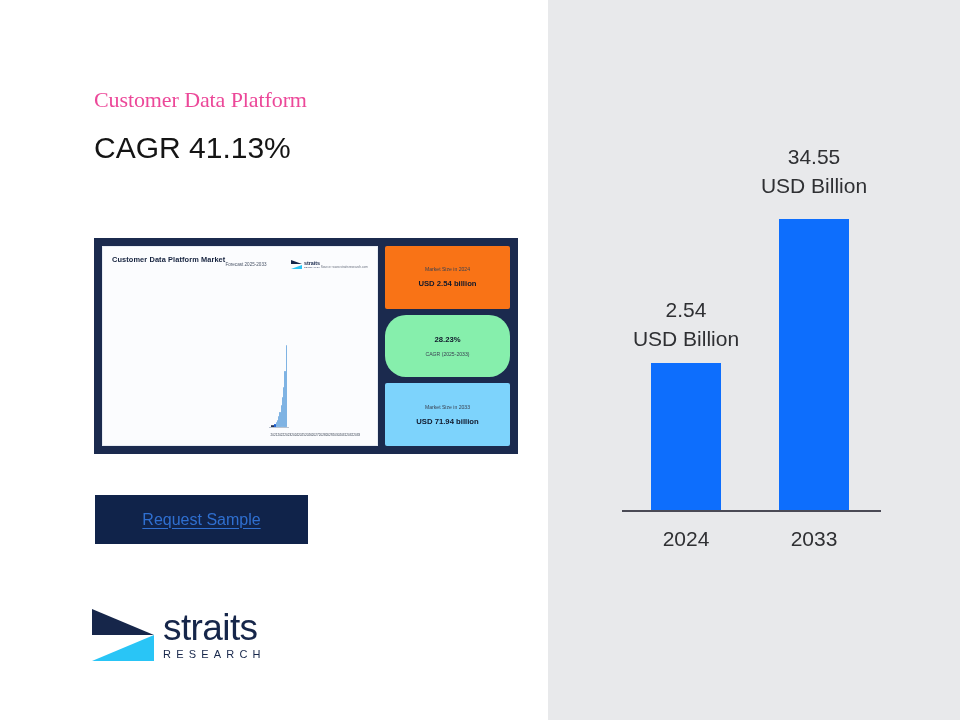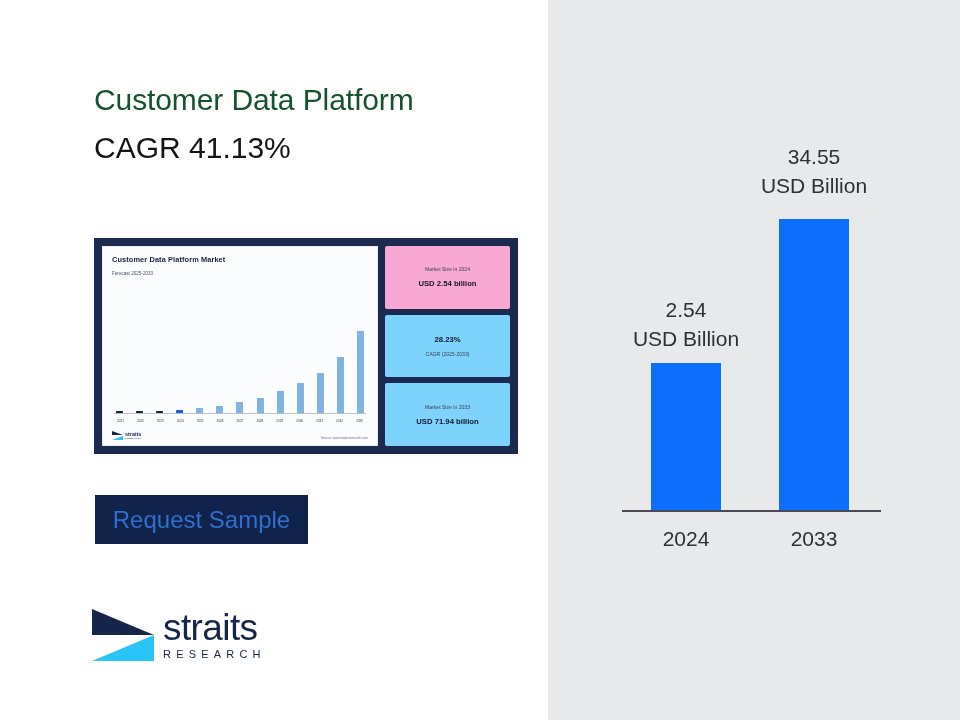--- a/index.html
+++ b/index.html
@@ -17,8 +17,9 @@
   
   .headline{position:absolute;left:94px;top:78px;width:420px;}
   .headline .title{
-    font-size:30px;line-height:43px;color:#14532d;font-weight:400;
+    font-size:22px;line-height:43px;color:#ec4899;font-weight:400;
     letter-spacing:-0.1px;
+    font-family:Liberation Serif, serif;
   }
   .headline .cagr{
     margin-top:8px;font-size:30px;line-height:38px;color:#141414;font-weight:400;

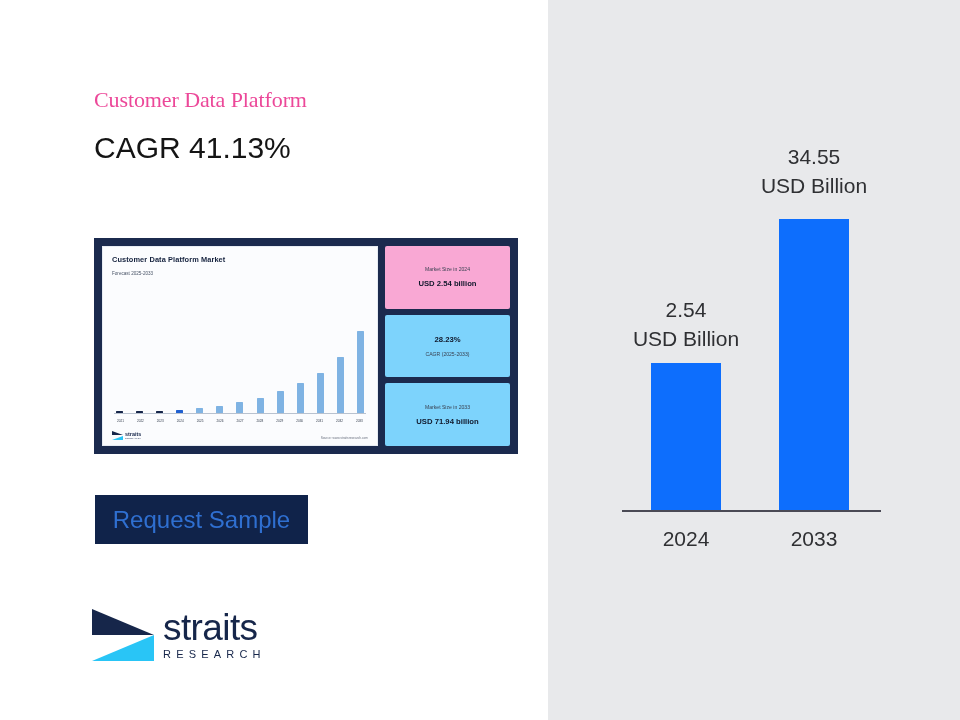--- a/index.html
+++ b/index.html
@@ -33,7 +33,7 @@
   }
   .chart-panel{
     flex:0 0 276px;background:#fbfcfe;box-sizing:border-box;
-    padding:8px 9px 5px 9px;display:flex;flex-direction:column;
+    padding:8px 9px 5px 9px;display:flex;flex-direction:row;
     border:1px solid #e7ecf3;
   }
   .chart-panel .cp-title{font-size:7.4px;font-weight:bold;color:#14213d;letter-spacing:.1px;}

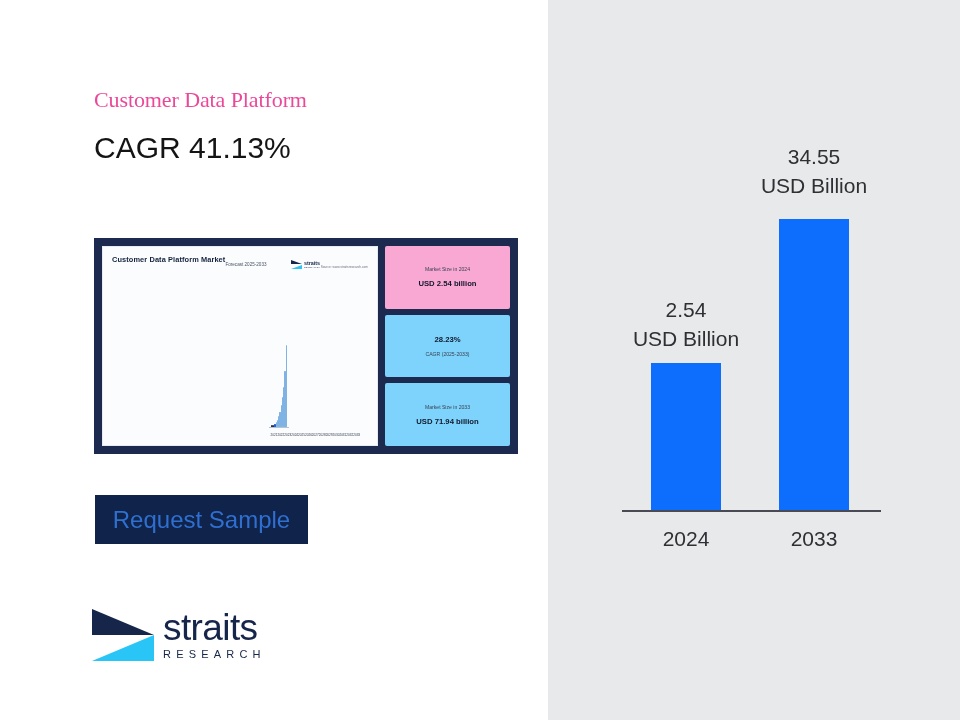--- a/index.html
+++ b/index.html
@@ -69,7 +69,7 @@
   }
   .stat .s-label{font-size:5.1px;color:#3a4252;}
   .stat .s-value{font-size:7.7px;font-weight:bold;color:#10182b;}
-  .stat-1{background:#f9a8d4;}
+  .stat-1{background:#f97316;}
   .stat-2{background:#7dd3fc;}
   .stat-3{background:#7dd3fc;}
 

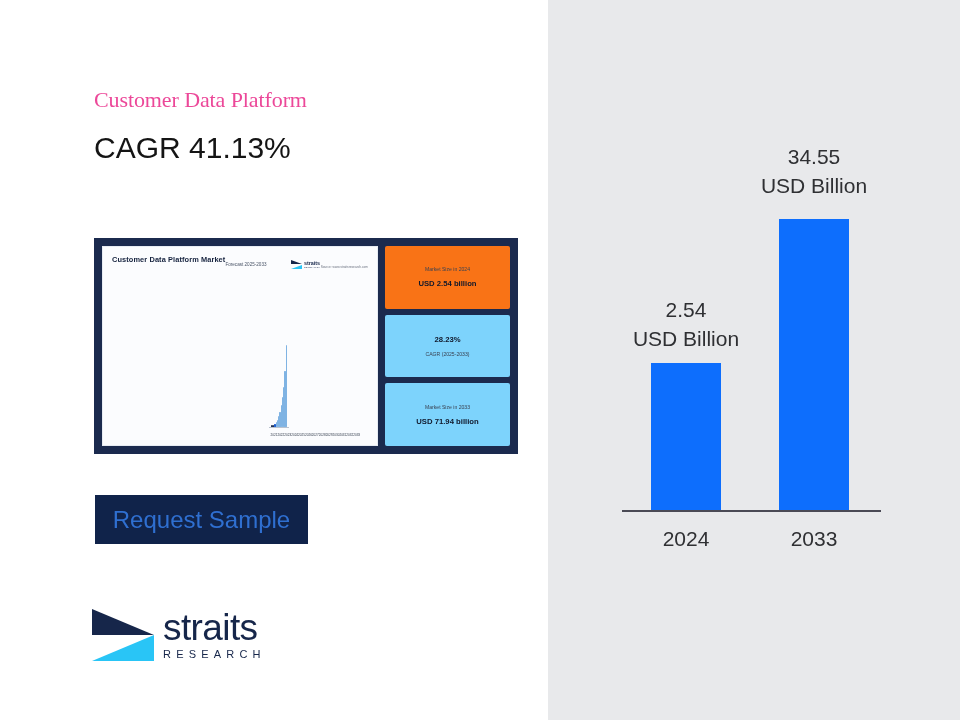--- a/index.html
+++ b/index.html
@@ -70,7 +70,7 @@
   .stat .s-label{font-size:5.1px;color:#3a4252;}
   .stat .s-value{font-size:7.7px;font-weight:bold;color:#10182b;}
   .stat-1{background:#f97316;}
-  .stat-2{background:#7dd3fc;}
+  .stat-2{background:#86efac;border-radius:21px;}
   .stat-3{background:#7dd3fc;}
 
   

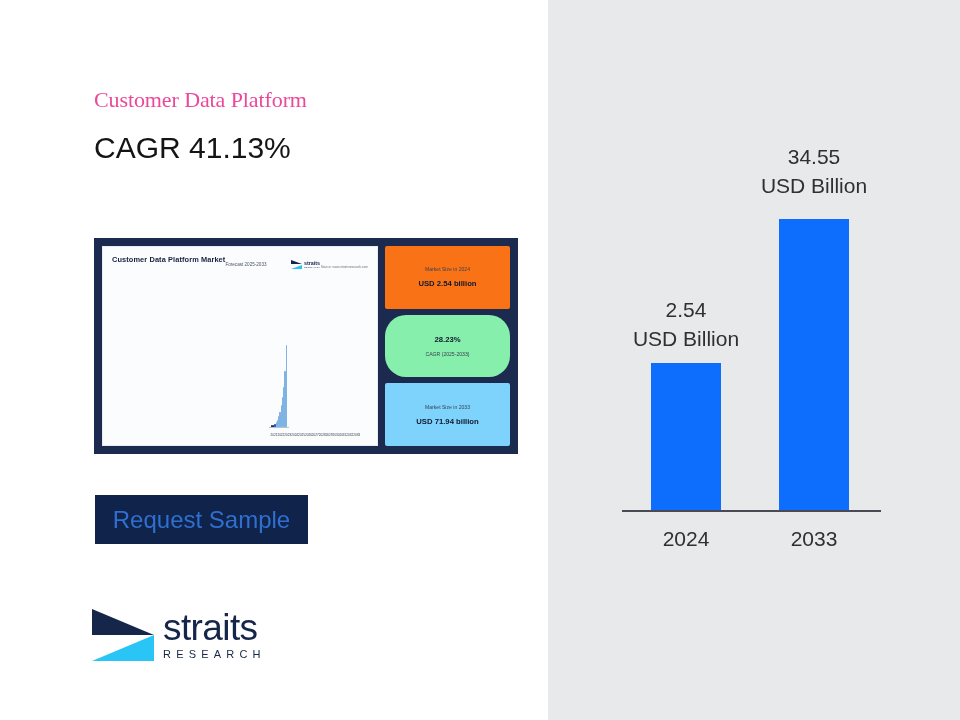--- a/index.html
+++ b/index.html
@@ -80,7 +80,7 @@
     cursor:pointer;
   }
   .request-btn span{
-    font-size:24px;color:#2f6fd0;text-underline-offset:3px;
+    font-size:16px;color:#2f6fd0;text-decoration:underline;text-underline-offset:3px;
   }
 
   

